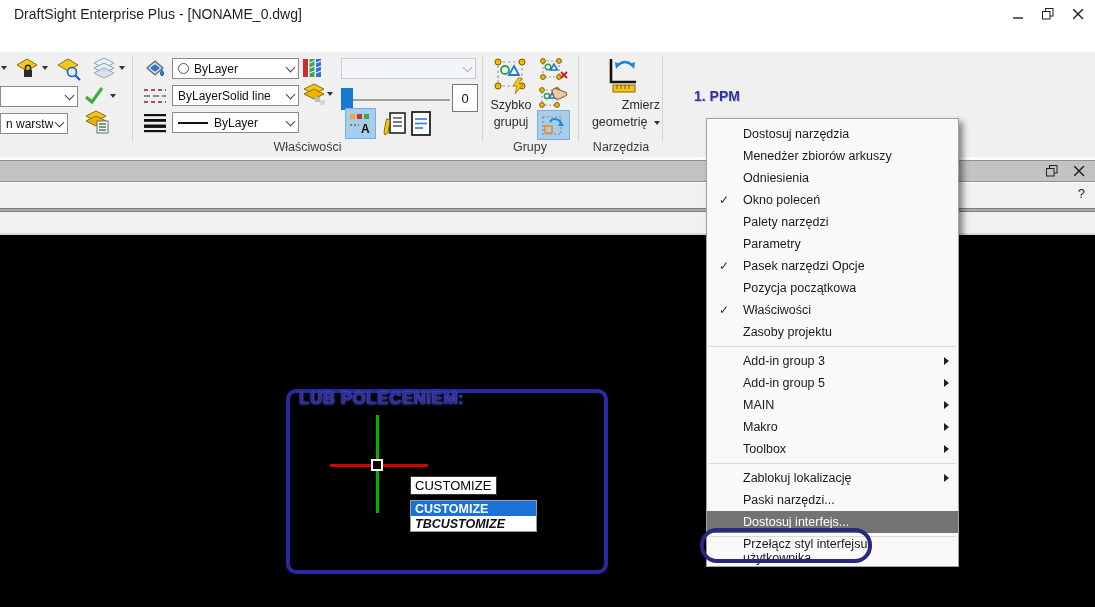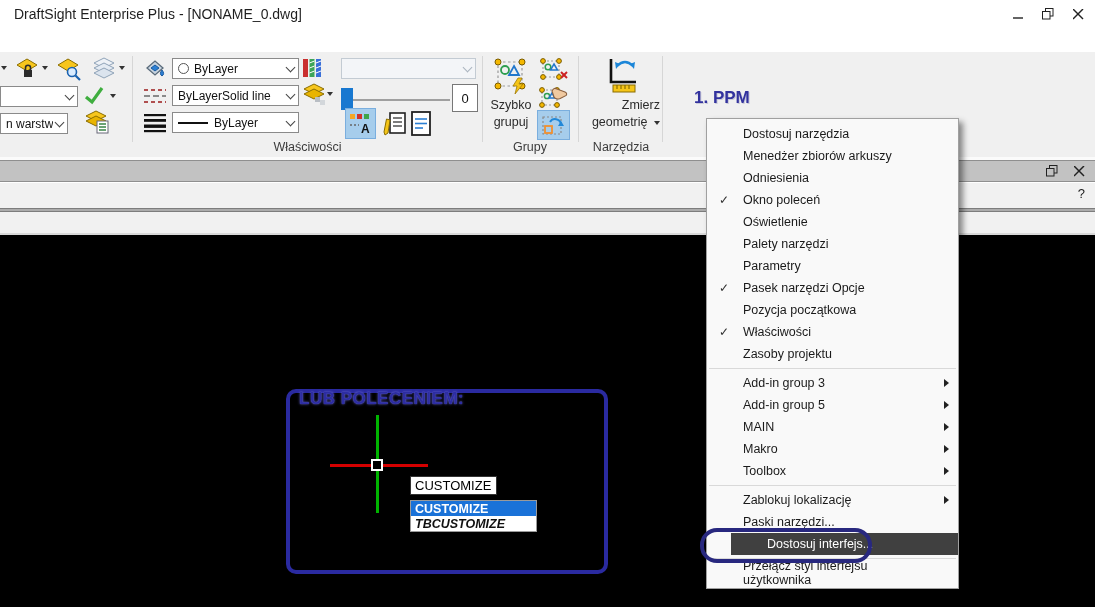--- a/index.html
+++ b/index.html
@@ -65,7 +65,7 @@
   .sugg-row.sel{background:#1a72d8;color:#fff;font-weight:bold;}
   .sugg-row.alt{color:#111;font-style:italic;font-weight:600;}
   
-  .ppm{left:694px;top:88px;font-size:17px;font-weight:bold;color:#32329e;
+  .ppm{left:694px;top:88px;font-size:14px;font-weight:bold;color:#32329e;
        text-shadow:1px 1px 0 #c9c9d8;z-index:6;}
   .ring{left:700px;top:528px;width:172px;height:35px;border:4px solid #28287f;border-radius:17px;
         box-sizing:border-box;z-index:8;}

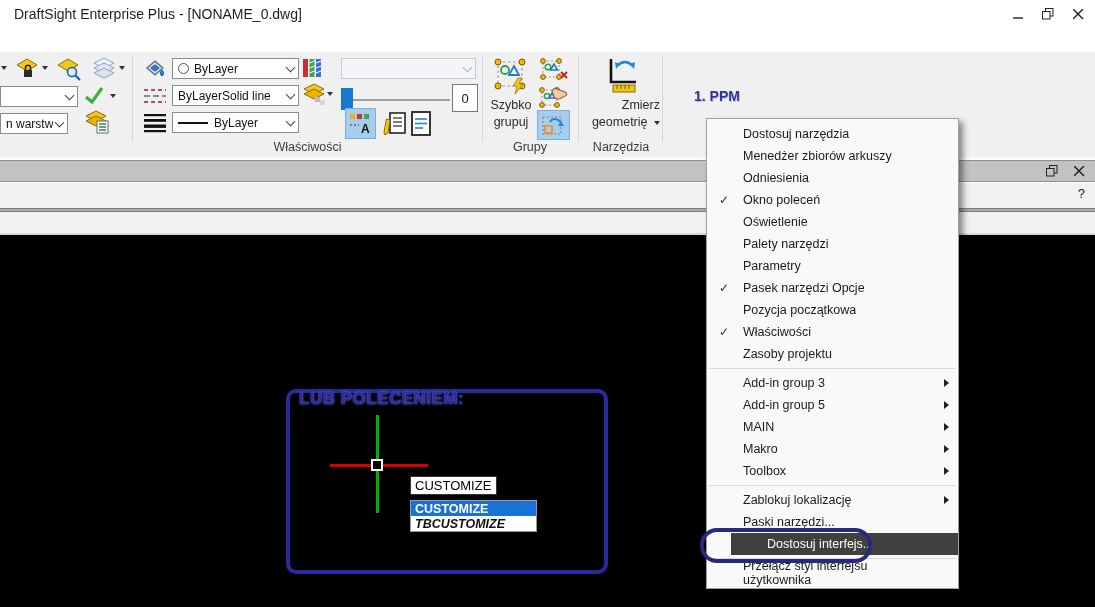--- a/index.html
+++ b/index.html
@@ -441,9 +441,6 @@
       <span>Okno poleceń</span>
     </div>
     <div class="menu-row">
-      <span>Oświetlenie</span>
-    </div>
-    <div class="menu-row">
       <span>Palety narzędzi</span>
     </div>
     <div class="menu-row">

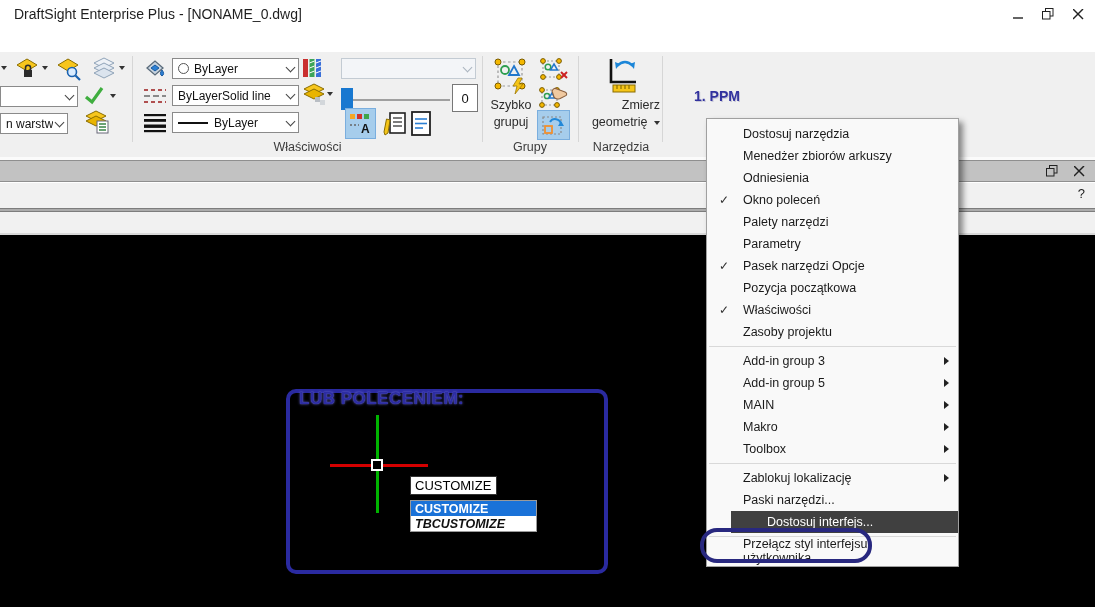--- a/index.html
+++ b/index.html
@@ -74,7 +74,7 @@
        box-shadow:4px 4px 6px rgba(0,0,0,.45);padding:4px 0;box-sizing:border-box;z-index:5;}
   .menu-row{height:22px;display:flex;align-items:center;position:relative;
             padding:0 28px 0 36px;font-size:12.5px;color:#1a1a1a;}
-  .menu-row.hl{background:#404040;color:#fff;margin-left:24px;}
+  .menu-row.hl{background:#737373;color:#fff;}
   .menu-check{position:absolute;left:12px;top:4px;font-size:12px;color:#333;}
   .menu-arrow{position:absolute;right:9px;top:7px;width:0;height:0;
               border-top:4px solid transparent;border-bottom:4px solid transparent;

